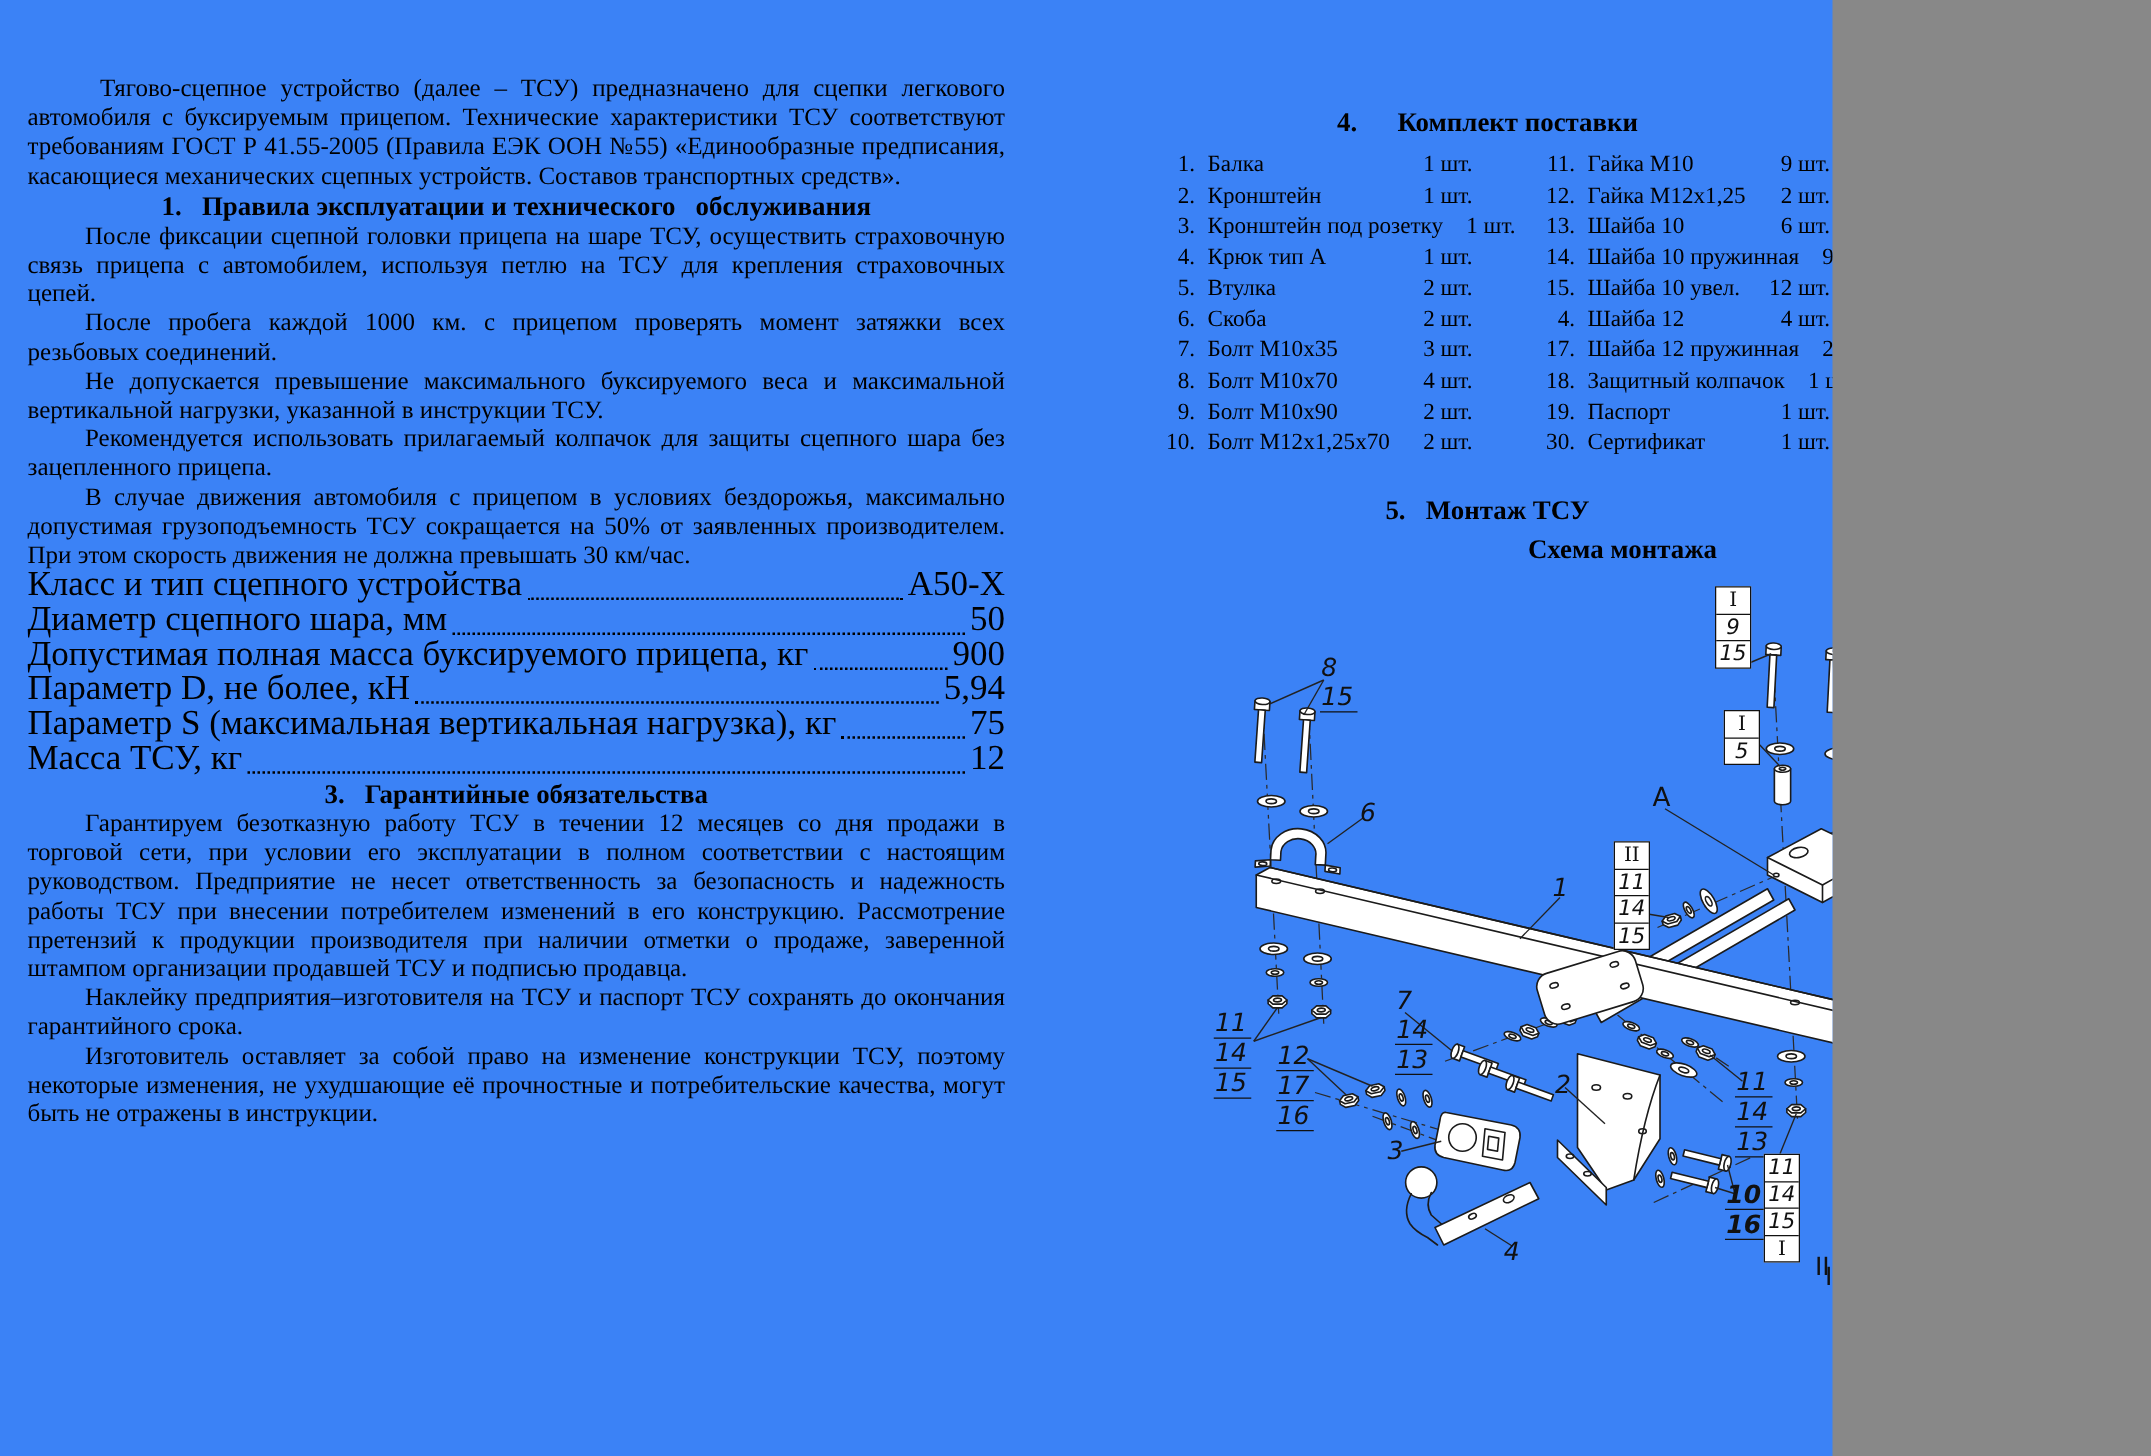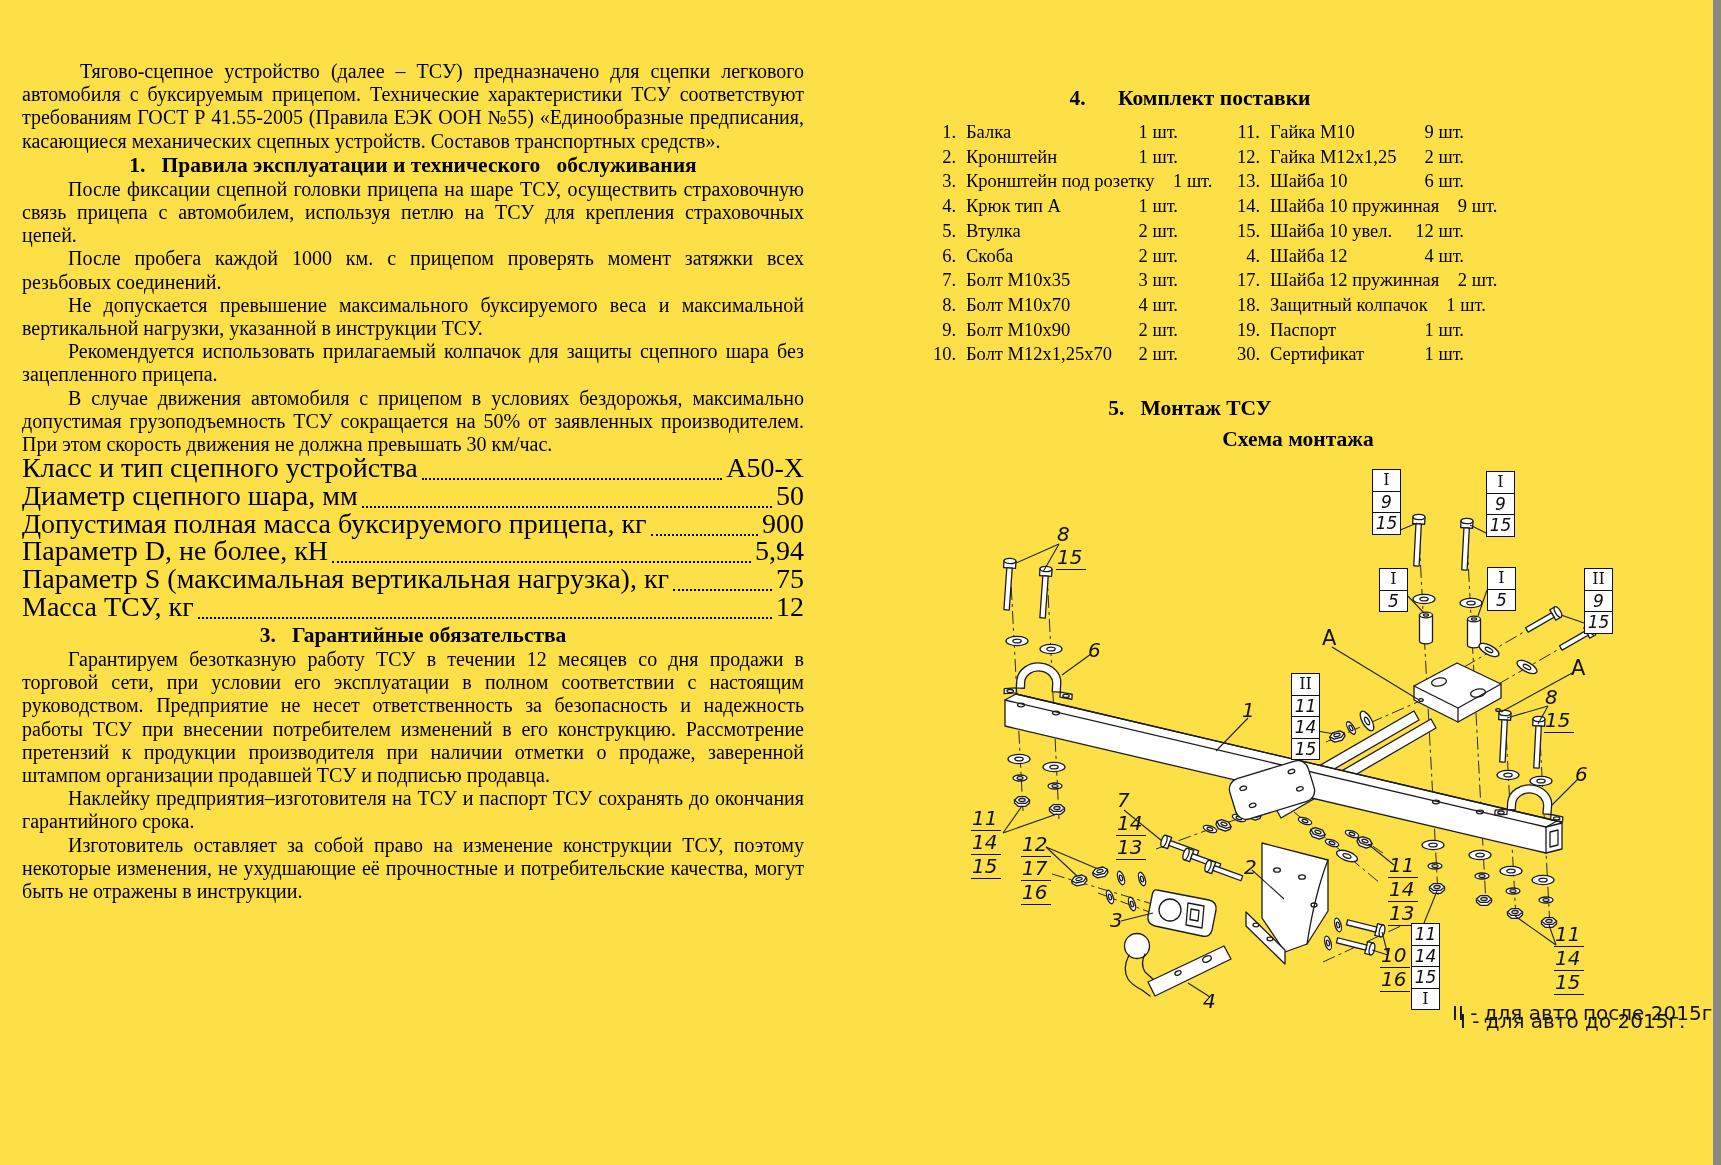--- a/index.html
+++ b/index.html
@@ -3,7 +3,7 @@
 <meta charset="utf-8">
 <style>
   html,body{margin:0;padding:0;background:#888;}
-  .page{position:relative;width:1713px;height:1165px;background:#fde047;color:#000;
+  .page{position:relative;width:1466px;height:1165px;background:#3b82f6;color:#000;
         font-family:"Liberation Serif",serif;overflow:hidden;}
   
   .col-left{position:absolute;left:22px;top:60px;width:782px;}

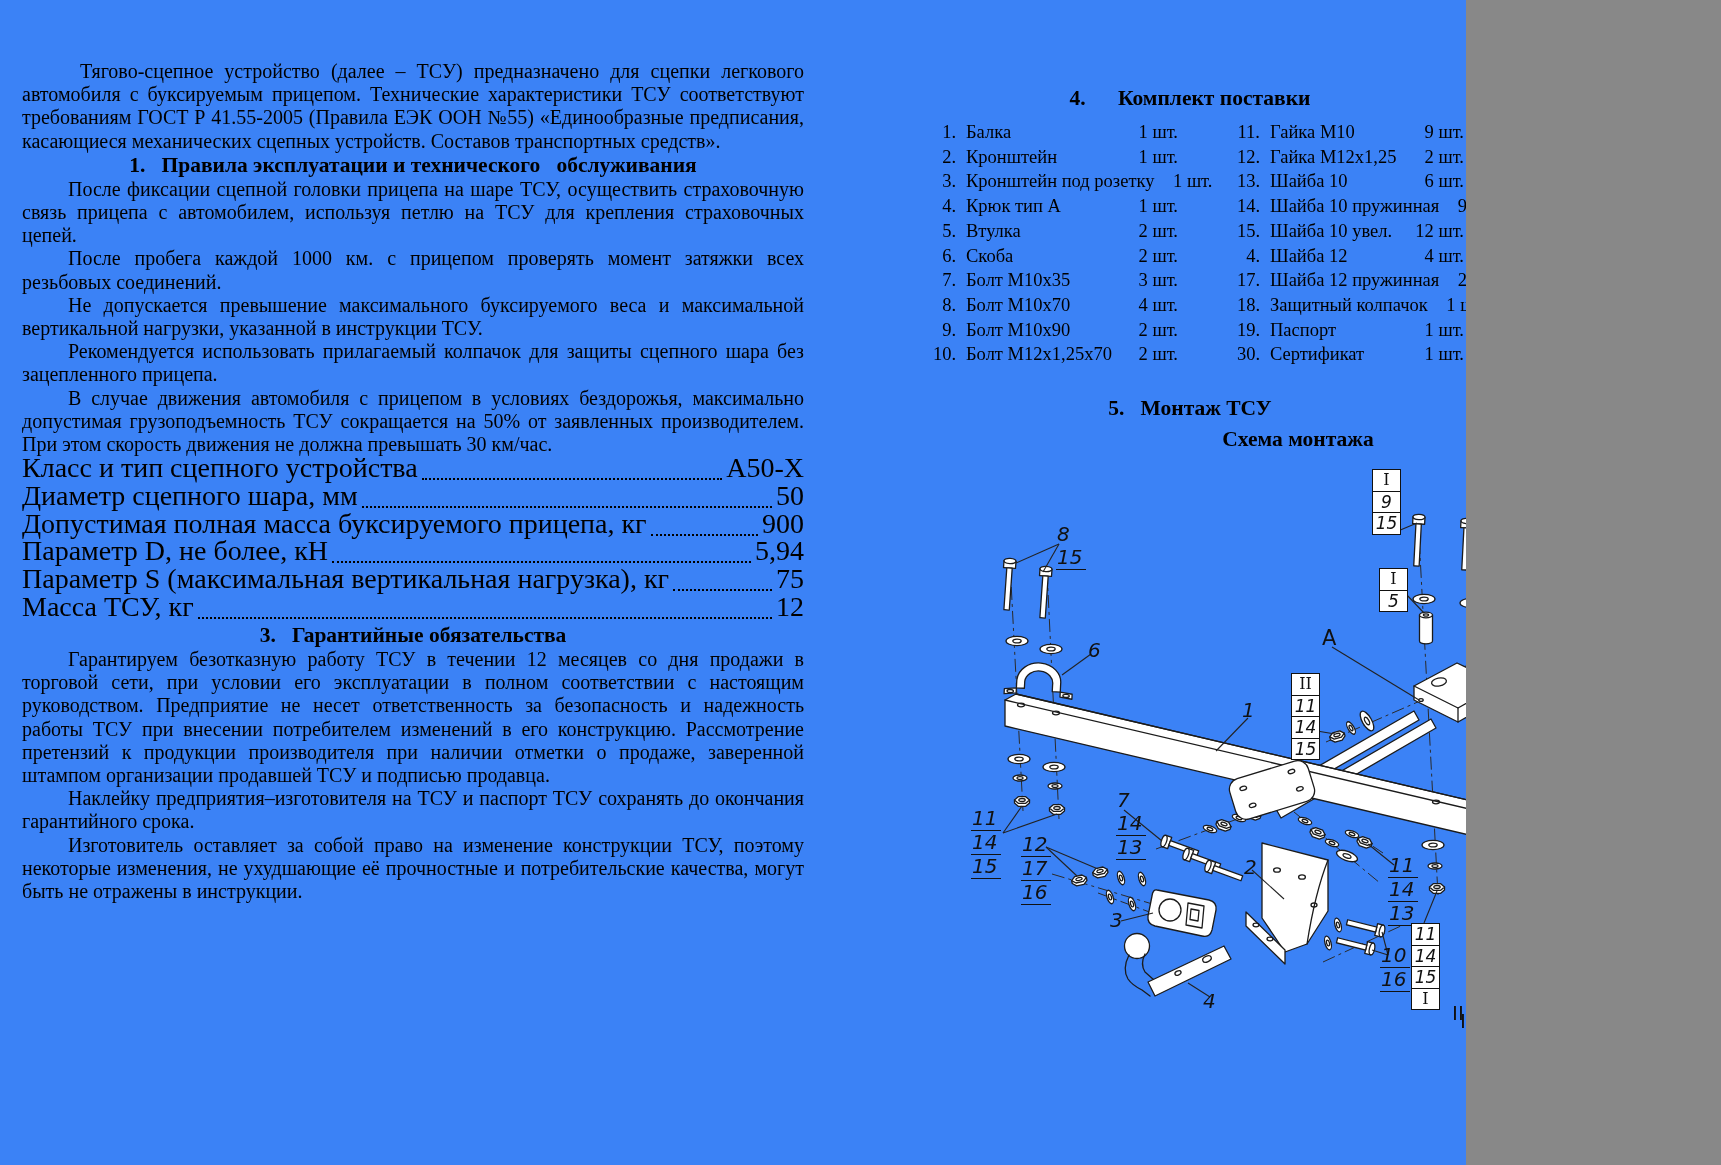--- a/index.html
+++ b/index.html
@@ -500,7 +500,7 @@
           <span class="cl u">14</span>
           <span class="cl u">13</span>
         </div>
-        <div class="callout num" style="left: 522px; top: 531px;">
+        <div class="callout num" style="left: 522px; top: 531px; font-weight: bold;">
           <span class="cl u">10</span>
           <span class="cl u">16</span>
         </div>

